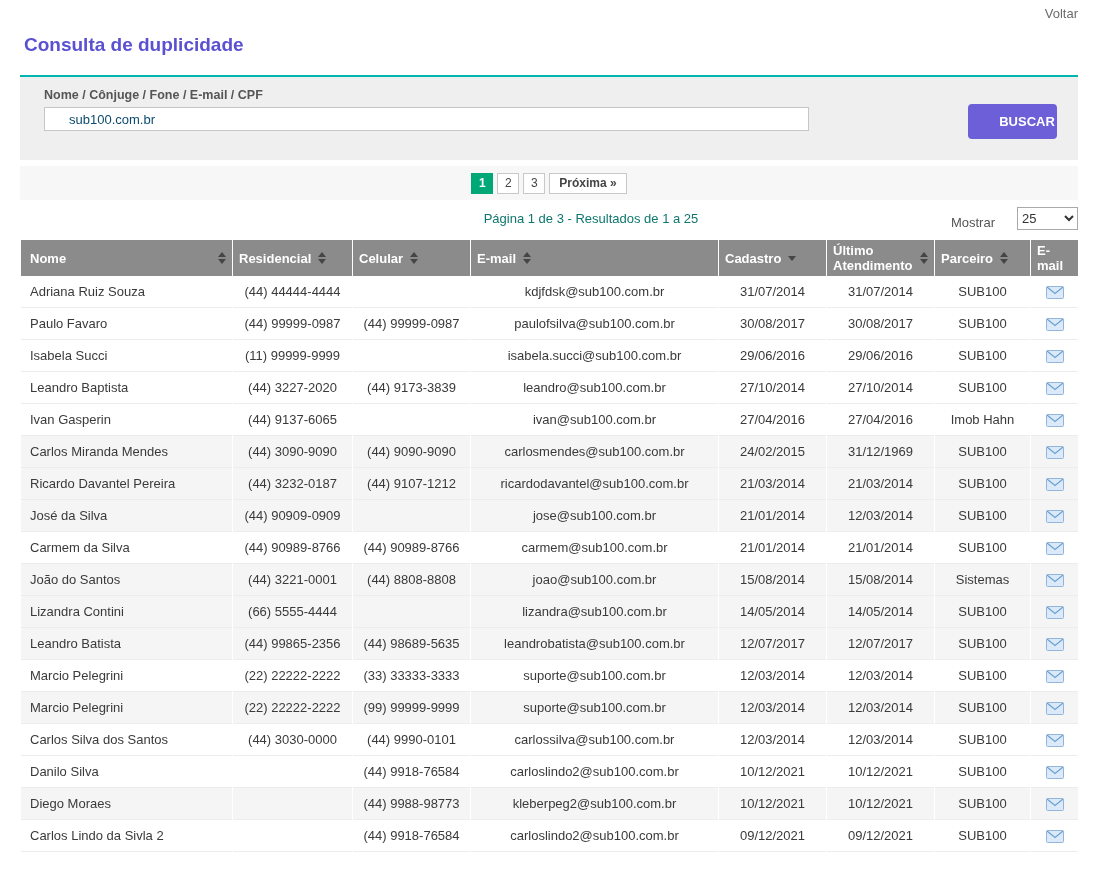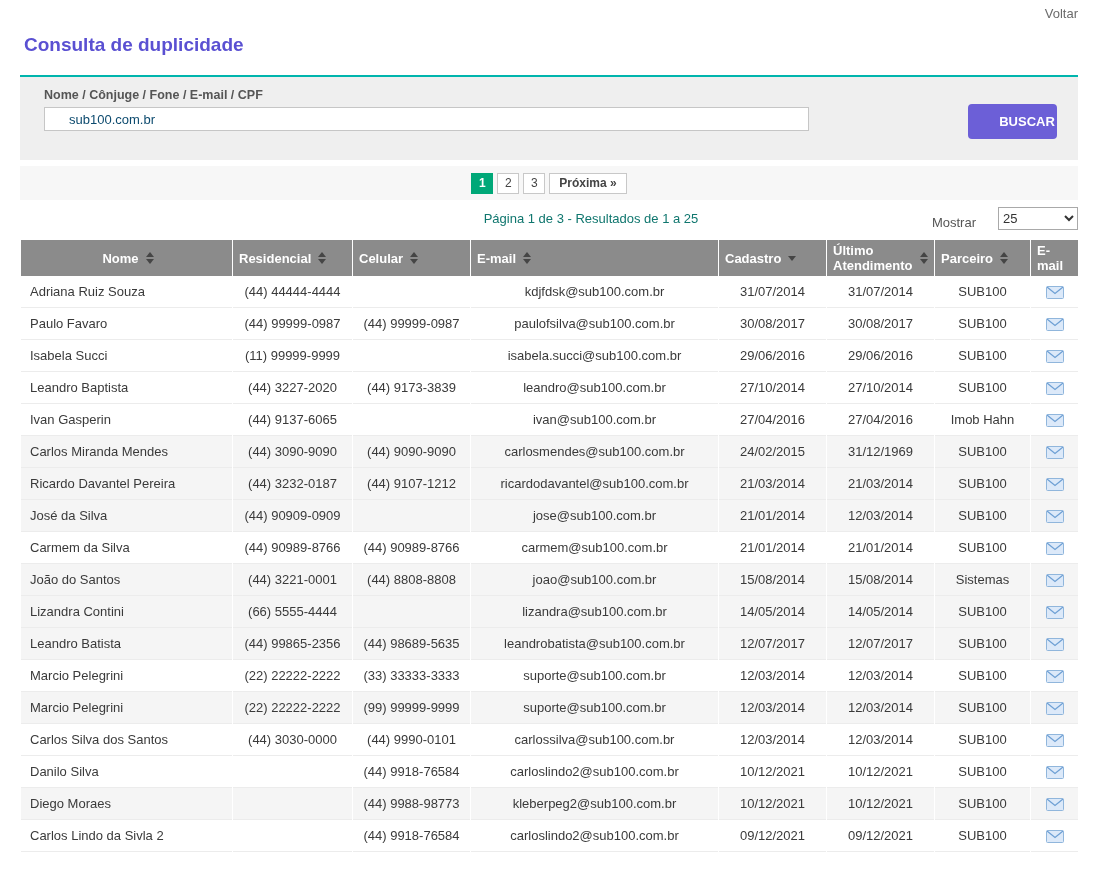--- a/index.html
+++ b/index.html
@@ -31,7 +31,7 @@
   .results-row{position:absolute;top:204px;left:0;width:1102px;height:30px;}
   .results-summary{position:absolute;left:0;width:100%;text-align:center;top:7px;font-size:13px;color:#0f766e;margin-left:40px;}
   .mostrar{position:absolute;right:24px;top:3px;display:flex;align-items:flex-end;gap:22px;font-size:13px;color:#555;}
-  .mostrar select{width:80px;height:23px;font-size:13px;color:#333;border:1px solid #a9a9a9;background:#fff;font-family:"Liberation Sans",sans-serif;}
+  .mostrar select{width:61px;height:23px;font-size:13px;color:#333;border:1px solid #a9a9a9;background:#fff;font-family:"Liberation Sans",sans-serif;}
 
   table{position:absolute;top:240px;left:20px;width:1058px;border-collapse:separate;border-spacing:1px 0;table-layout:fixed;}
   col.c-nome{width:211px;} col.c-res{width:119px;} col.c-cel{width:117px;} col.c-email{width:247px;}

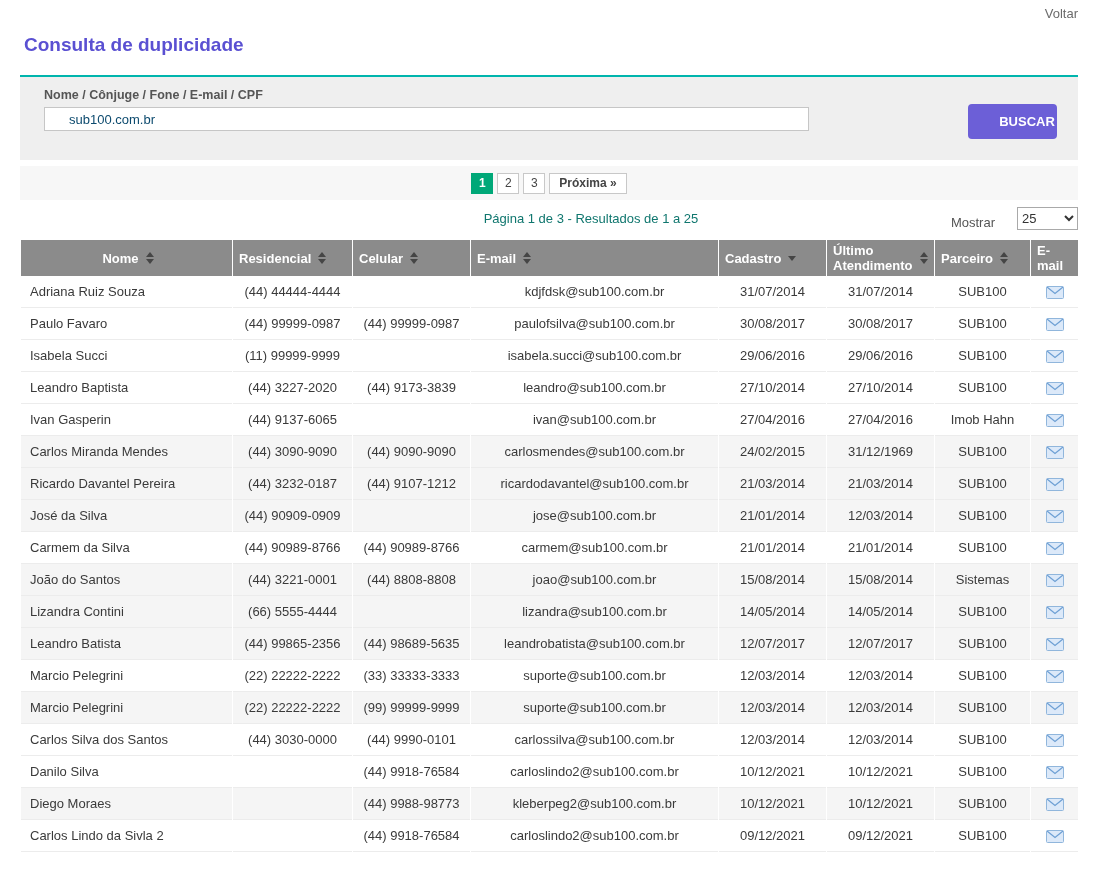--- a/index.html
+++ b/index.html
@@ -39,7 +39,7 @@
   thead th{background:var(--header-bg);color:#fff;font-size:13px;font-weight:bold;height:36px;text-align:left;vertical-align:middle;line-height:15px;padding:0 6px;cursor:pointer;}
   thead th.left{text-align:left;padding-left:9px;}
   thead th .th-inner{display:inline-flex;align-items:center;justify-content:center;gap:7px;}
-  thead th.left .th-inner{width:100%;justify-content:center;}
+  thead th.left .th-inner{width:100%;justify-content:space-between;}
   .sort{display:inline-flex;flex-direction:column;gap:2px;}
   .sort .tri-up{width:0;height:0;border-left:4px solid transparent;border-right:4px solid transparent;border-bottom:5px solid #454545;}
   .sort .tri-down{width:0;height:0;border-left:4px solid transparent;border-right:4px solid transparent;border-top:5px solid #454545;}

